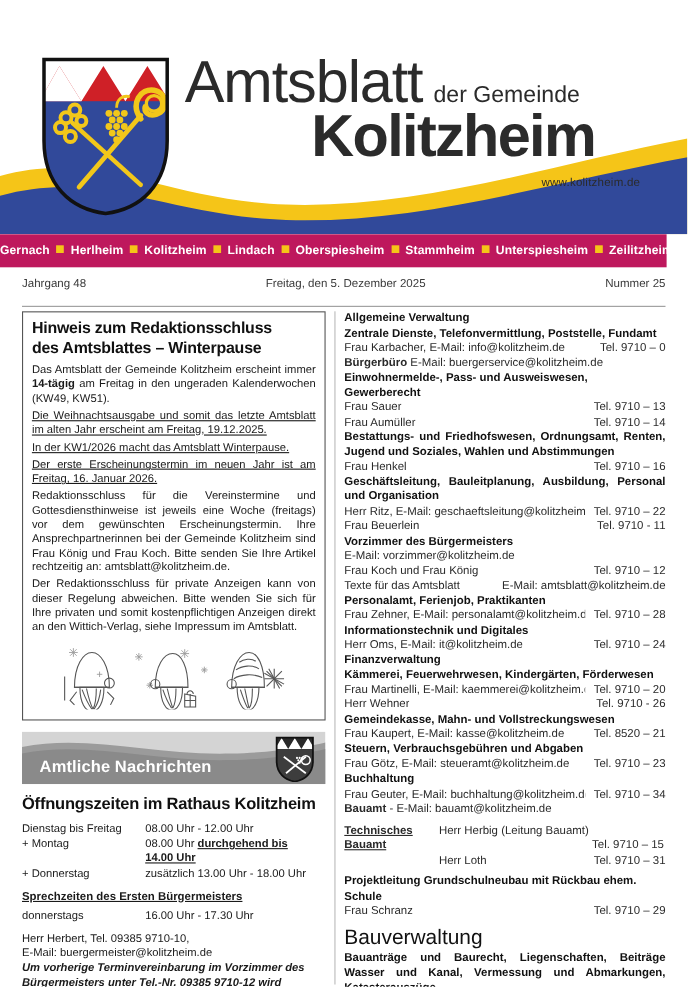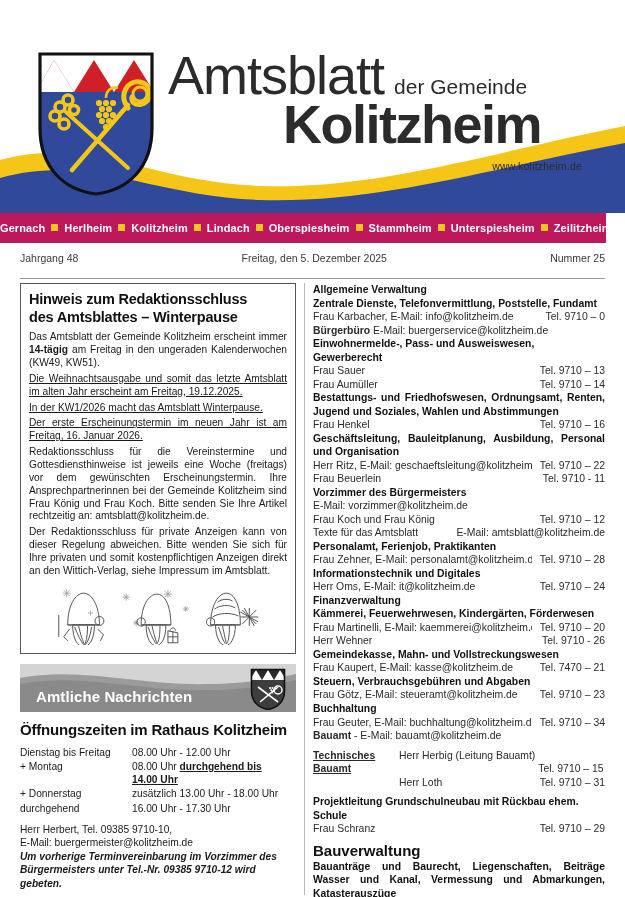--- a/index.html
+++ b/index.html
@@ -434,7 +434,7 @@
   <p class="rb">Gemeindekasse, Mahn- und Vollstreckungswesen</p>
   <div class="rn">
     <span class="nm">Frau Kaupert, E-Mail: kasse@kolitzheim.de</span>
-    <span class="tel">Tel. 7470 – 21</span>
+    <span class="tel">Tel. 8520 – 21</span>
   </div>
 
   <p class="rb">Steuern, Verbrauchsgebühren und Abgaben</p>

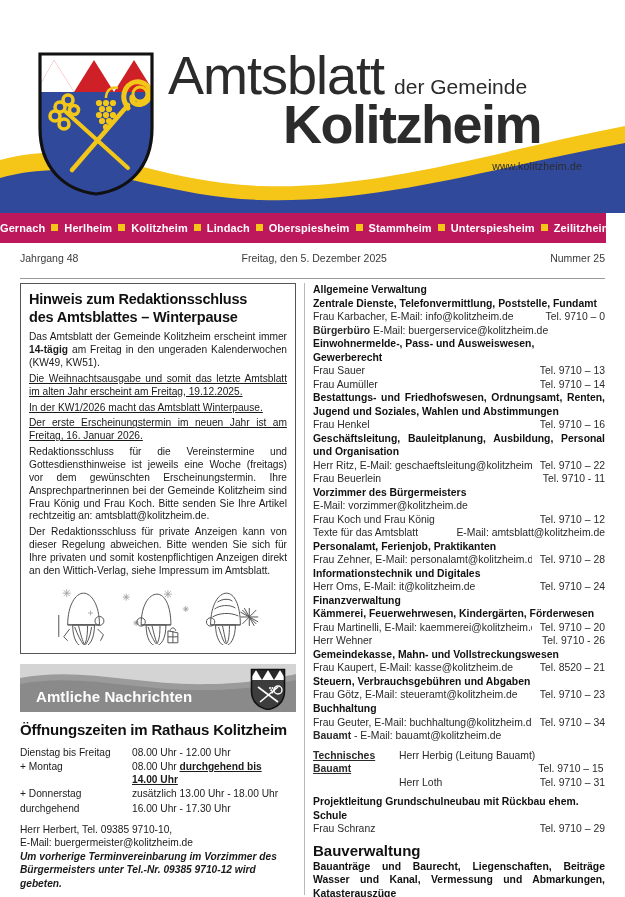--- a/index.html
+++ b/index.html
@@ -346,6 +346,7 @@
   </tbody>
     </table>
 
+  <div class="sub-h">Sprechzeiten des Ersten Bürgermeisters</div>
   <table class="hrs">
     <tbody>
         <tr>

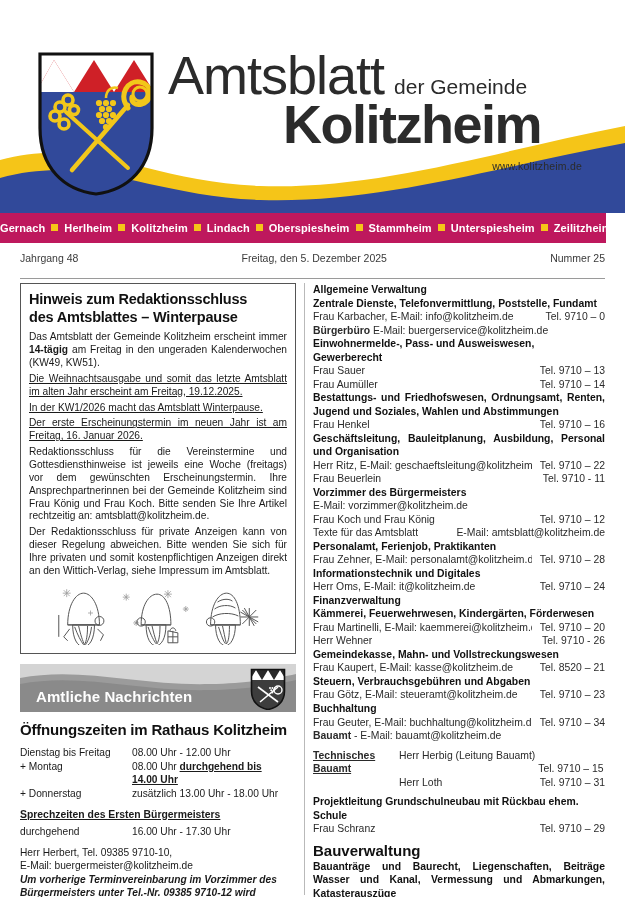--- a/index.html
+++ b/index.html
@@ -350,7 +350,7 @@
   <table class="hrs">
     <tbody>
         <tr>
-      <td class="lab">durchgehend</td>
+      <td class="lab">donnerstags</td>
       <td>16.00 Uhr - 17.30 Uhr</td>
     </tr>
   </tbody>

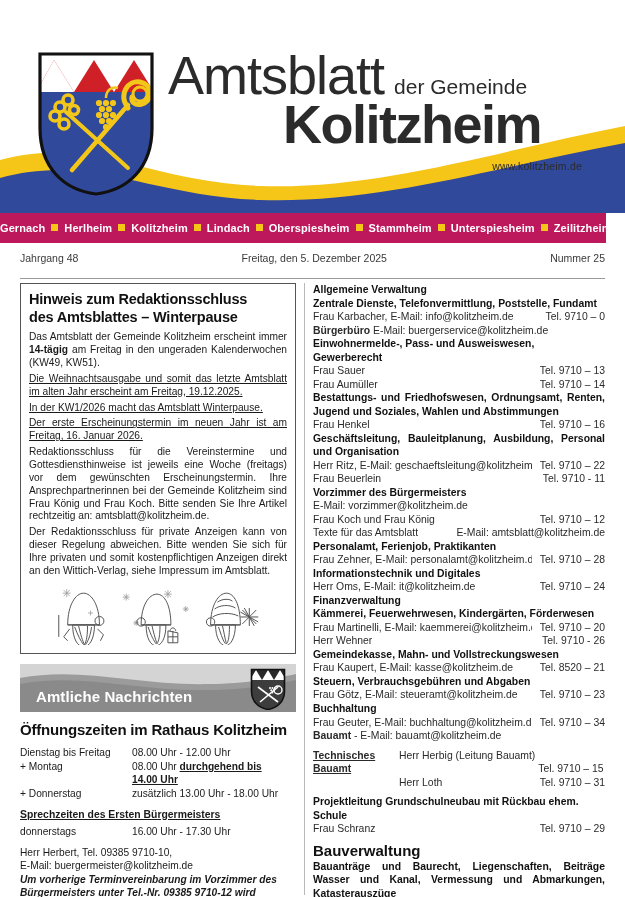--- a/index.html
+++ b/index.html
@@ -95,7 +95,7 @@
   .rn .nm{white-space:nowrap;overflow:hidden;}
   .rn .tel{white-space:nowrap;}
   .rn-plain{font-size:10.4px;line-height:1.3;margin:0;color:#2a2a2a;}
-  .rh{font-size:15px;font-weight:700;margin:6px 0 1px 0;color:#111;}
+  .rh{font-size:19px;font-weight:400;margin:6px 0 1px 0;color:#111;}
   .ru{font-weight:700;text-decoration:underline;}
   .tbl-tech{width:100%;border-collapse:collapse;font-size:10.4px;color:#2a2a2a;}
   .tbl-tech td{vertical-align:top;line-height:1.3;padding:0;}

